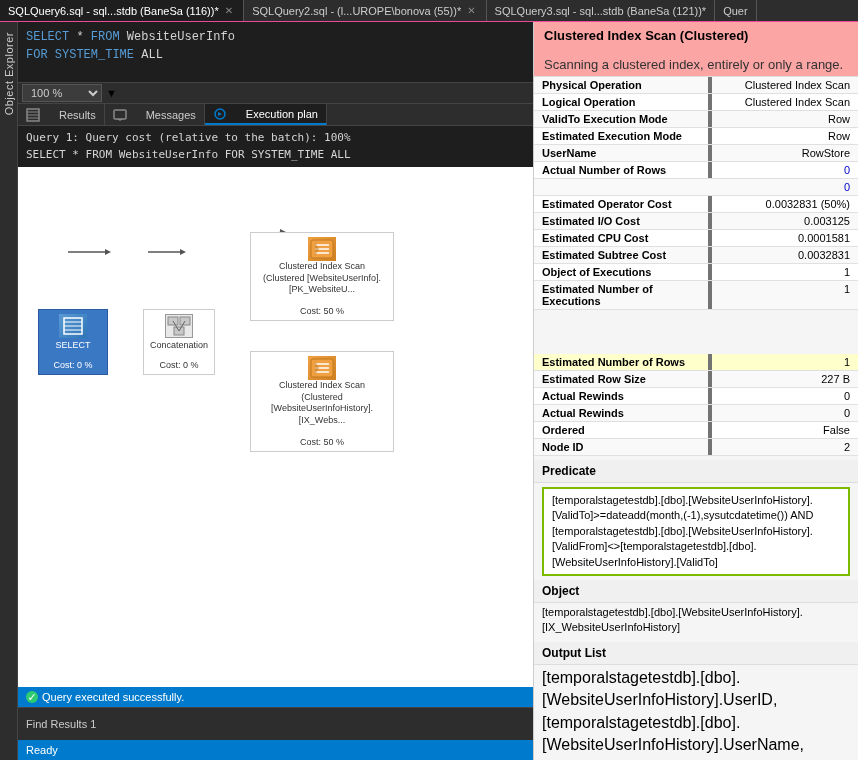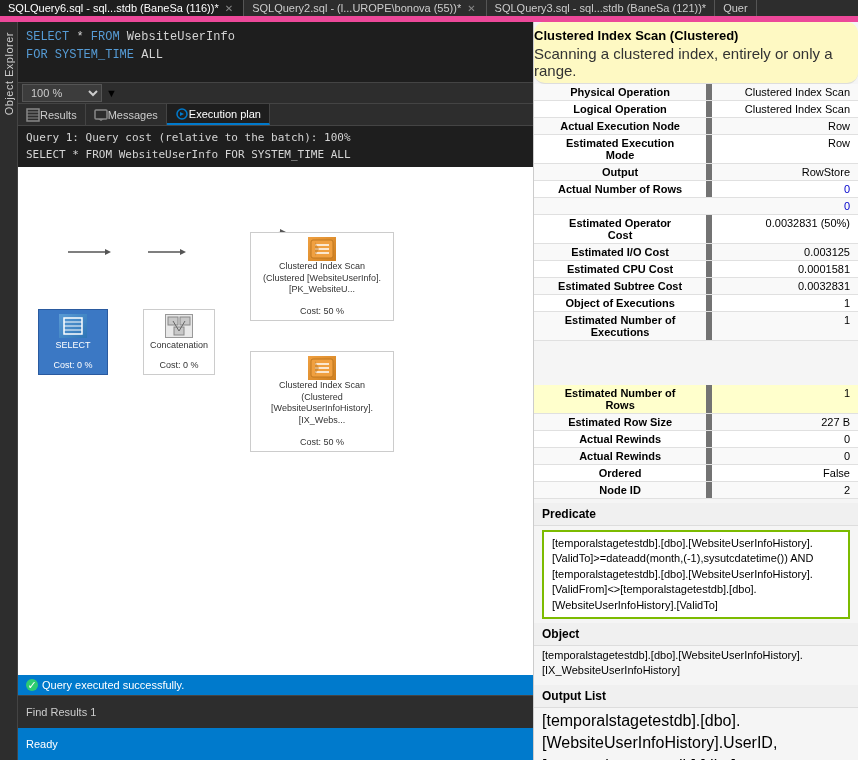--- a/index.html
+++ b/index.html
@@ -9,7 +9,7 @@
     .tab-bar {
       display: flex;
       background: #2d2d2d;
-      border-bottom: 6px solid #ec4899;
+      border-bottom: 1px solid #ec4899;
       height: 22px;
       flex-shrink: 0;
       align-items: stretch;

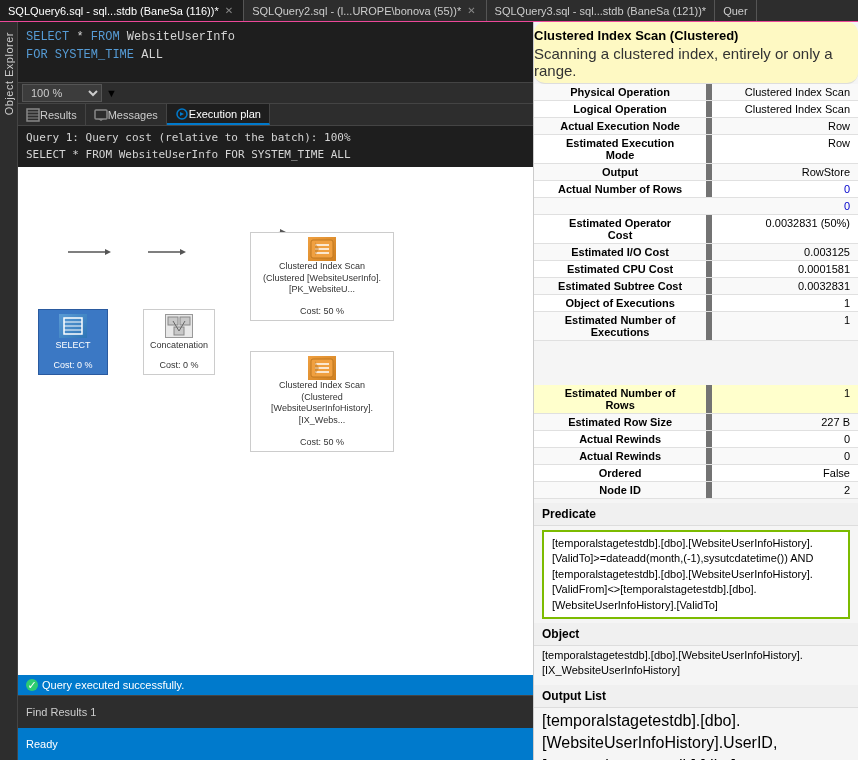--- a/index.html
+++ b/index.html
@@ -294,10 +294,9 @@
     }
 
     .props-header {
-      background: #fef9c3;
-      padding: 6px 0 4px;
+      background: #fca5a5;
+      padding: 6px 10px 4px;
       border-bottom: 1px solid #ddd;
-      border-radius: 11px;
     }
     .props-title {
       font-size: 13px;

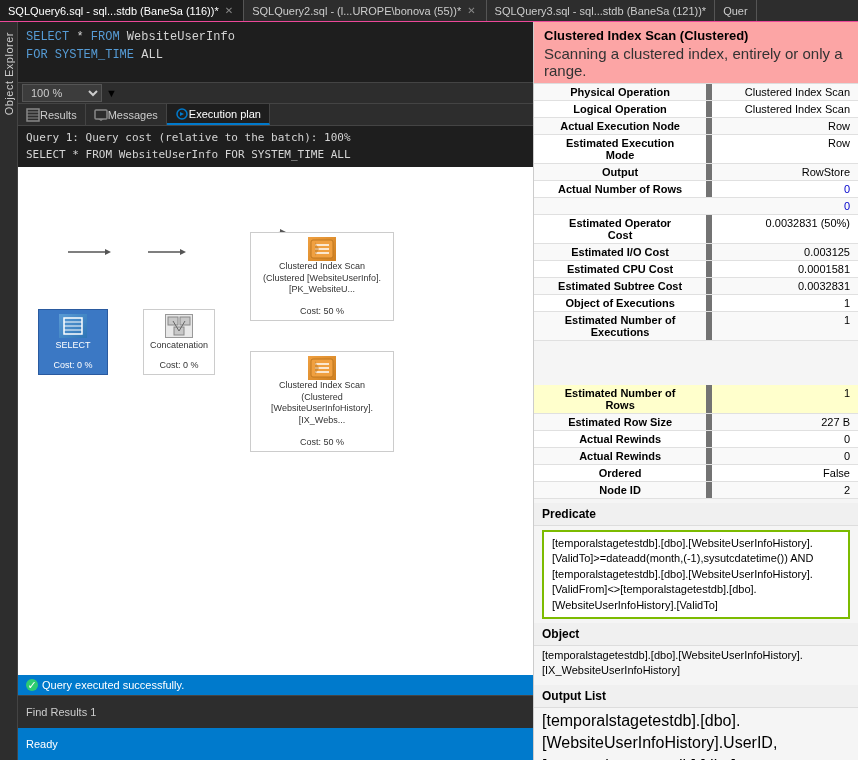--- a/index.html
+++ b/index.html
@@ -304,9 +304,9 @@
       color: #000;
     }
     .props-subtitle {
-      font-size: 15px;
+      font-size: 13px;
       color: #333;
-      margin-top: 2px;
+      margin-top: 14px;
     }
     .props-row {
       display: flex;

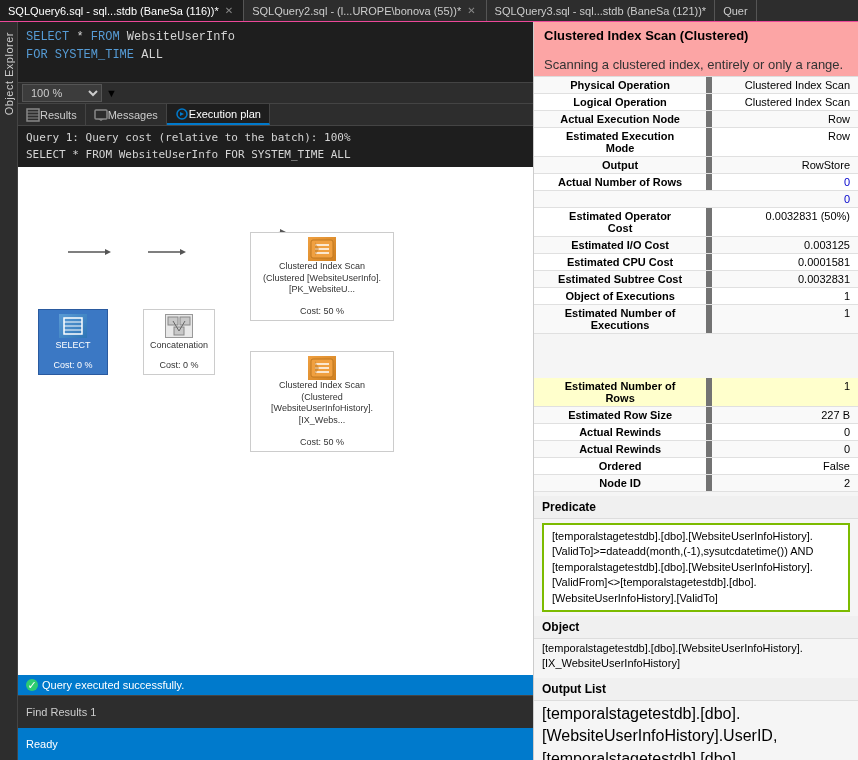--- a/index.html
+++ b/index.html
@@ -316,12 +316,11 @@
     .props-row:nth-child(even) { background: #fff; }
     .props-key {
       width: 55%;
-      padding: 2px 24px;
+      padding: 2px 8px;
       font-weight: bold;
       color: #000;
-      border-right: 6px solid #737373;
-      font-size: 11px;
-      text-align: center;
+      border-right: 4px solid #737373;
+      font-size: 11px;
     }
     .props-val {
       flex: 1;

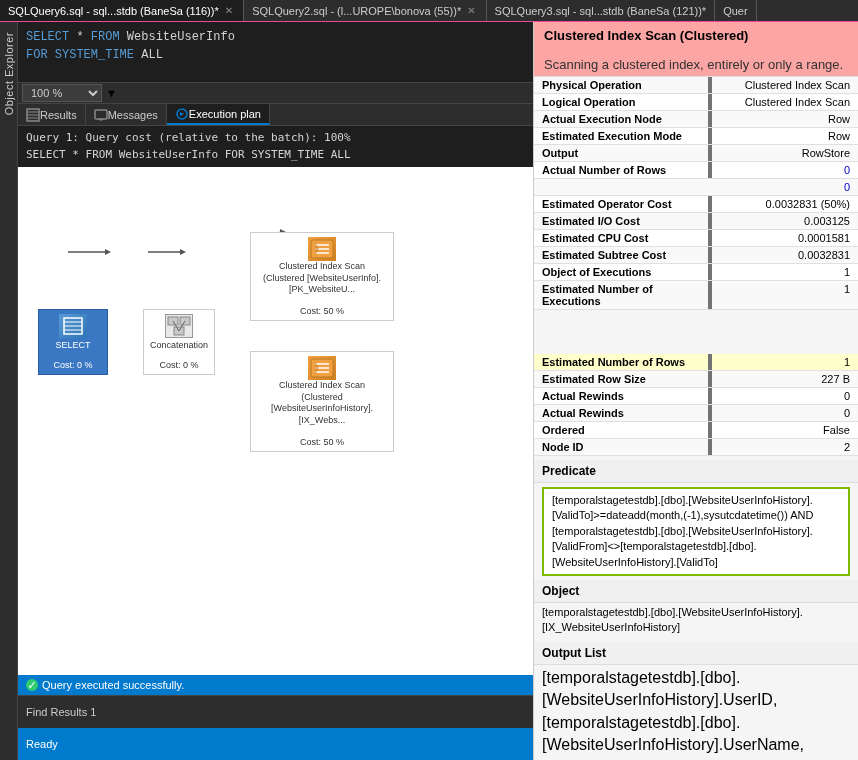--- a/index.html
+++ b/index.html
@@ -137,7 +137,7 @@
       font-size: 11px;
       color: #ccc;
       cursor: pointer;
-      gap: 0;
+      gap: 19px;
       border-right: 1px solid #444;
     }
     .bottom-tab.active {

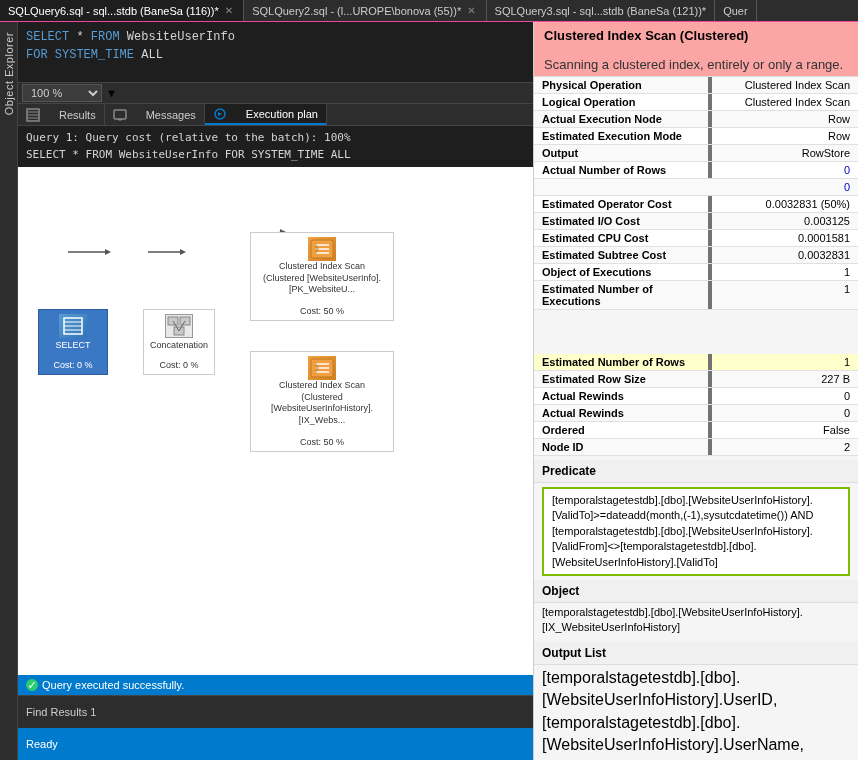--- a/index.html
+++ b/index.html
@@ -596,7 +596,7 @@
             <div class="props-val">Clustered Index Scan</div>
           </div>
           <div class="props-row">
-            <div class="props-key">Actual Execution Node</div>
+            <div class="props-key">ValidTo Execution Mode</div>
             <div class="props-val">Row</div>
           </div>
           <div class="props-row">

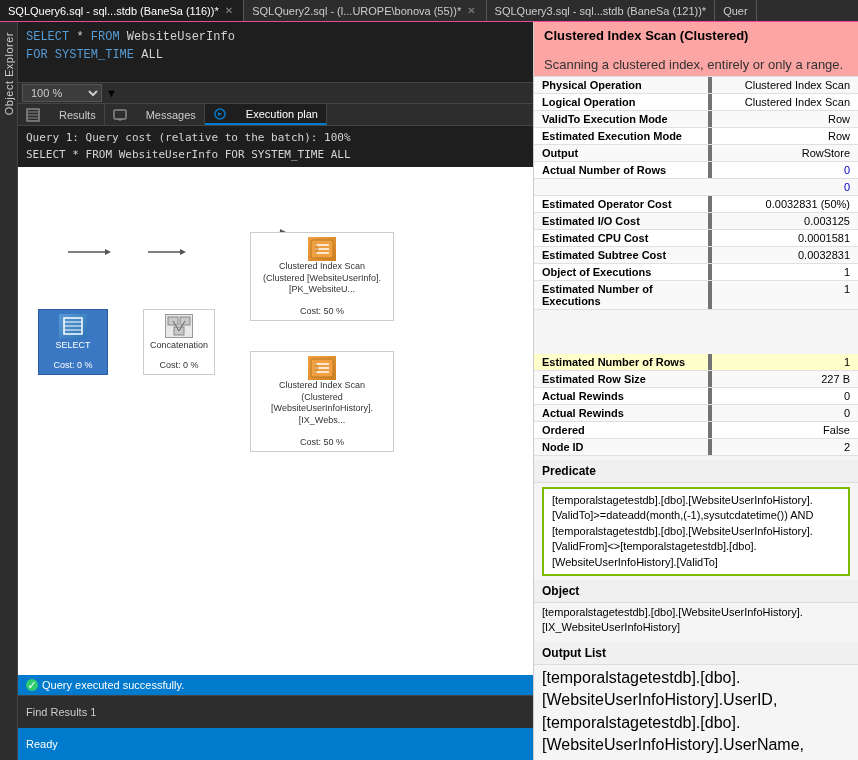--- a/index.html
+++ b/index.html
@@ -604,7 +604,7 @@
             <div class="props-val">Row</div>
           </div>
           <div class="props-row">
-            <div class="props-key">Output</div>
+            <div class="props-key">UserName</div>
             <div class="props-val">RowStore</div>
           </div>
           <div class="props-row">

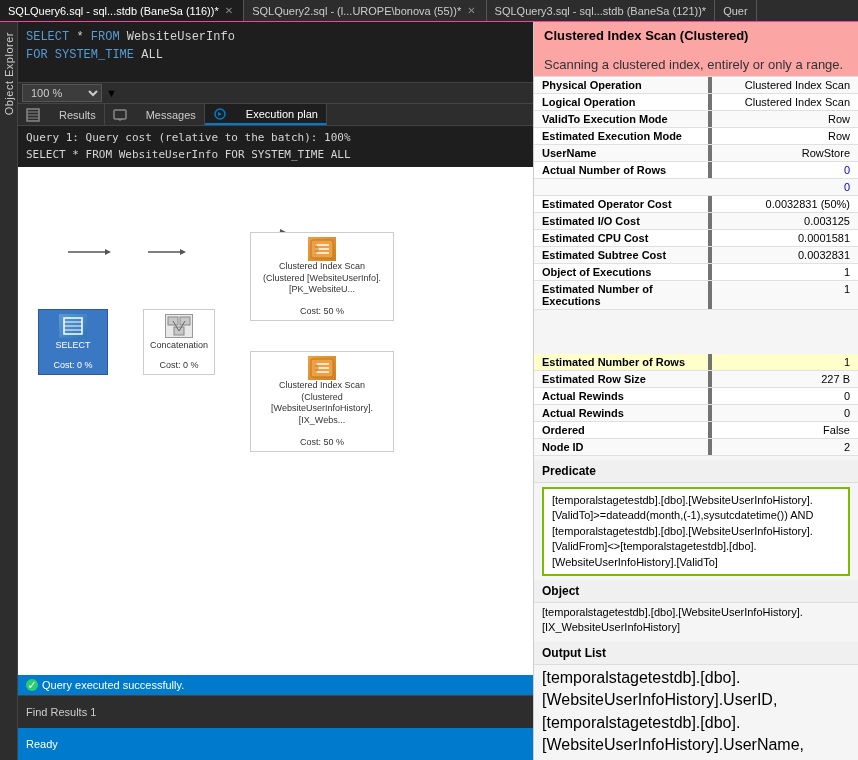--- a/index.html
+++ b/index.html
@@ -276,7 +276,7 @@
       height: 18px;
       display: flex;
       align-items: center;
-      padding: 16px 8px;
+      padding: 10px 8px;
       flex-shrink: 0;
     }
     .ready-text {

